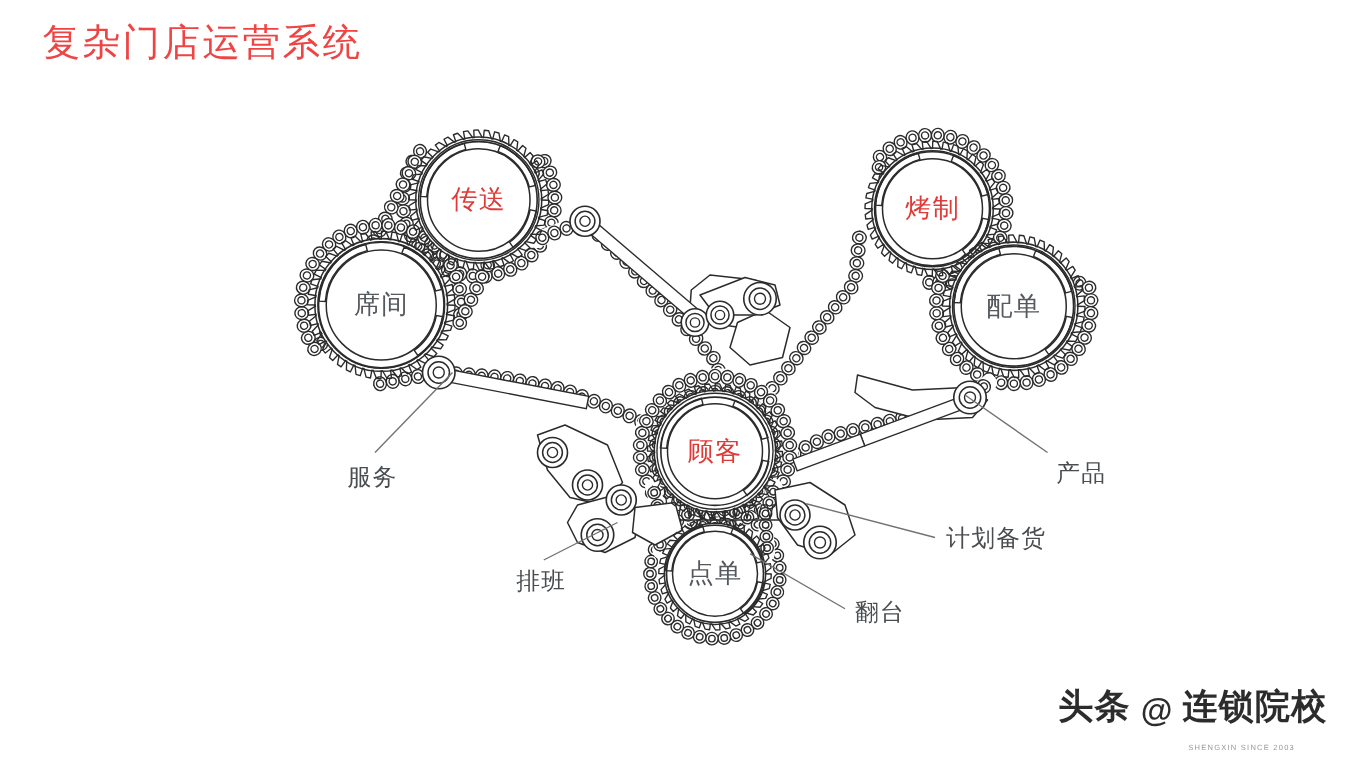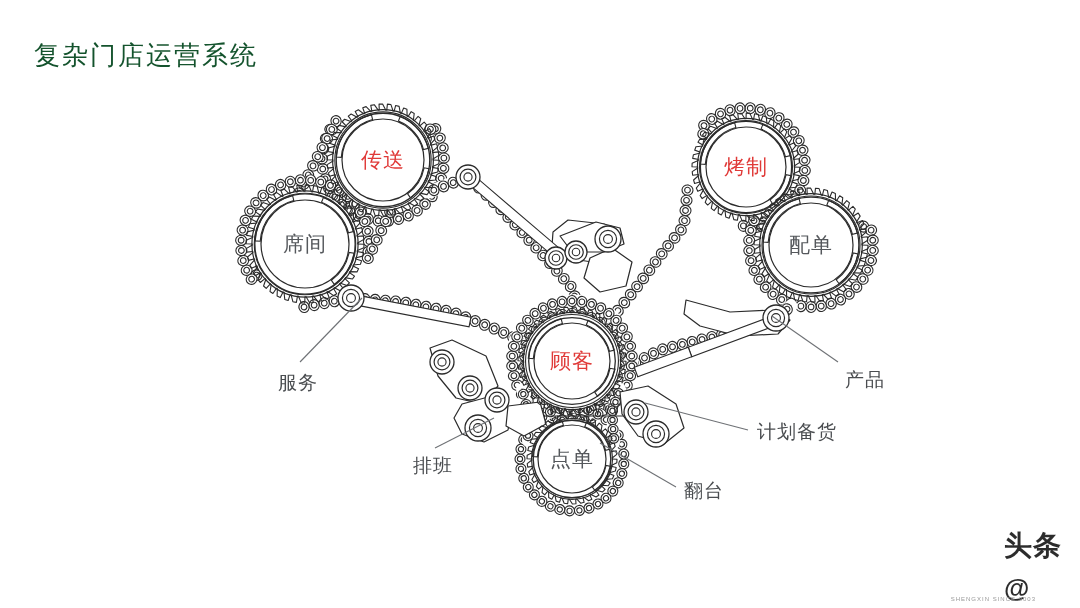--- a/index.html
+++ b/index.html
@@ -17,10 +17,10 @@
   #page-title {
     position: absolute;
     left: 34px;
-    top: 38px;
-    font-size: 26px;
+    top: 14px;
+    font-size: 30px;
     letter-spacing: 2px;
-    color: #14532d;
+    color: #ef4444;
     font-weight: 400;
     white-space: nowrap;
     font-family: "DejaVu Sans", "Liberation Sans", sans-serif;

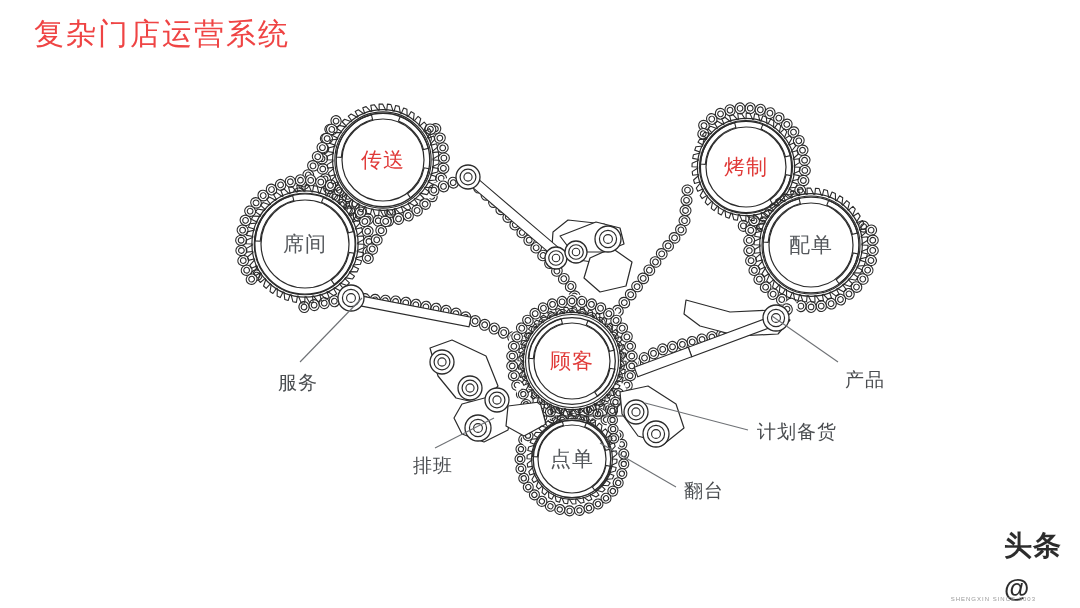--- a/index.html
+++ b/index.html
@@ -61,12 +61,11 @@
   #watermark {
     position: absolute;
     right: 18px;
-    bottom: 4px;
+    bottom: 24px;
     display: flex;
-    align-items: flex-start;
+    align-items: flex-end;
     gap: 8px;
     opacity: 0.93;
-    flex-direction: column;
   }
   #watermark .wm-text {
     font-family: "DejaVu Sans", "Liberation Sans", sans-serif;

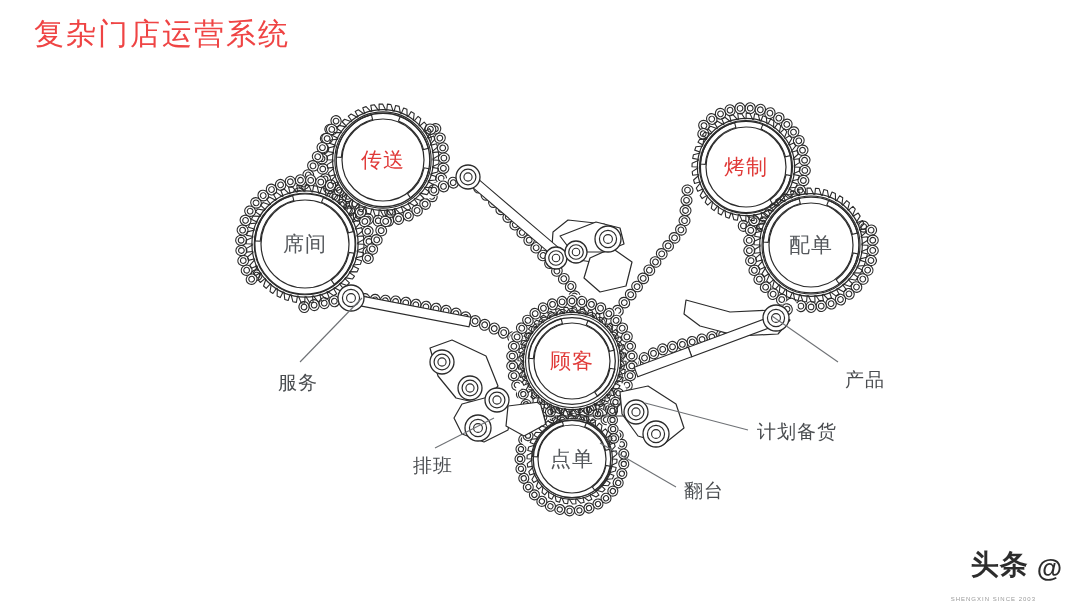--- a/index.html
+++ b/index.html
@@ -1650,6 +1650,7 @@
 <div id="watermark">
   <span class="wm-text">头条</span>
   <span class="wm-at">@</span>
+  <span class="wm-text">连锁院校</span>
 </div>
 <div class="wm-faint">SHENGXIN SINCE 2003</div>
 

